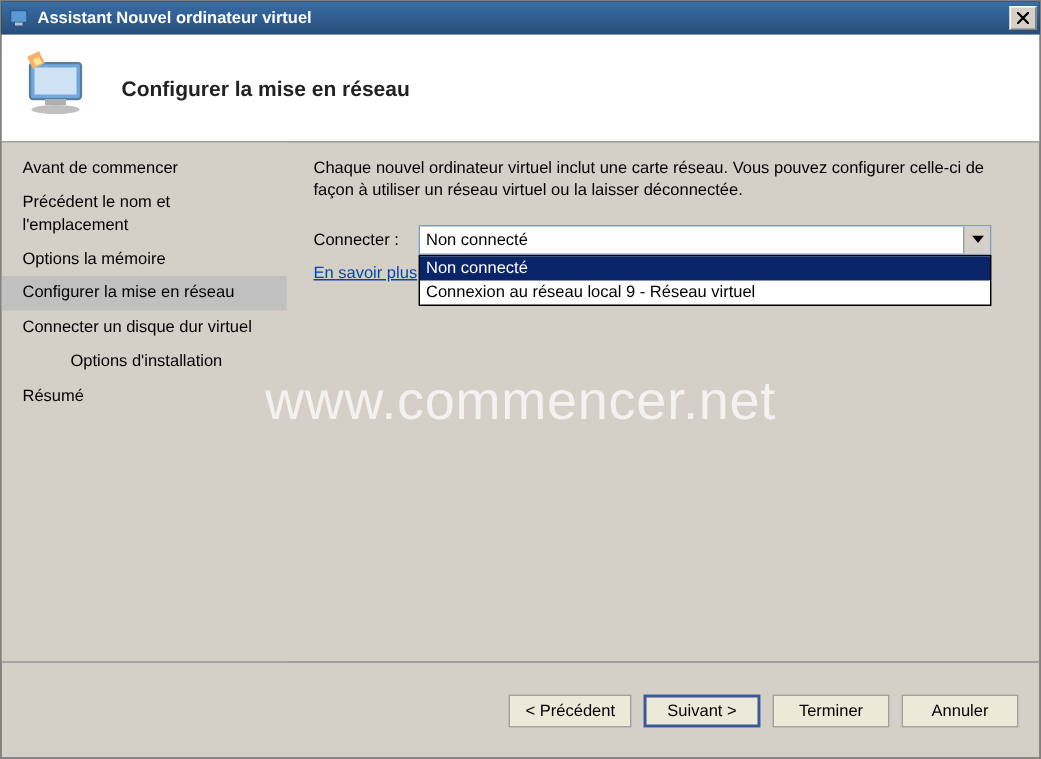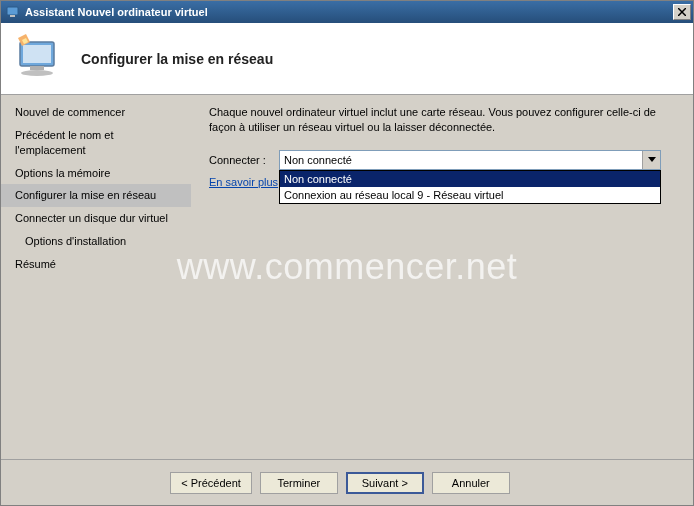--- a/index.html
+++ b/index.html
@@ -226,7 +226,7 @@
   <div class="body">
 
     <div class="sidebar">
-      <div class="sidebar-item">Nouvel de commencer</div>
+      <div class="sidebar-item">Avant de commencer</div>
       <div class="sidebar-item">Précédent le nom et l'emplacement</div>
       <div class="sidebar-item">Options la mémoire</div>
       <div class="sidebar-item active">Configurer la mise en réseau</div>

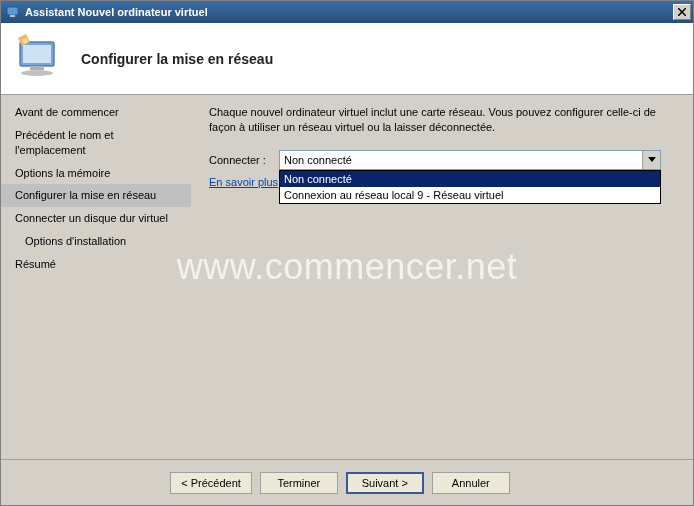--- a/index.html
+++ b/index.html
@@ -83,7 +83,7 @@
     background: #c0c0c0;
   }
   .sidebar-sub {
-    padding-left: 24px;
+    padding-left: 46px;
   }
   .content {
     flex: 1;

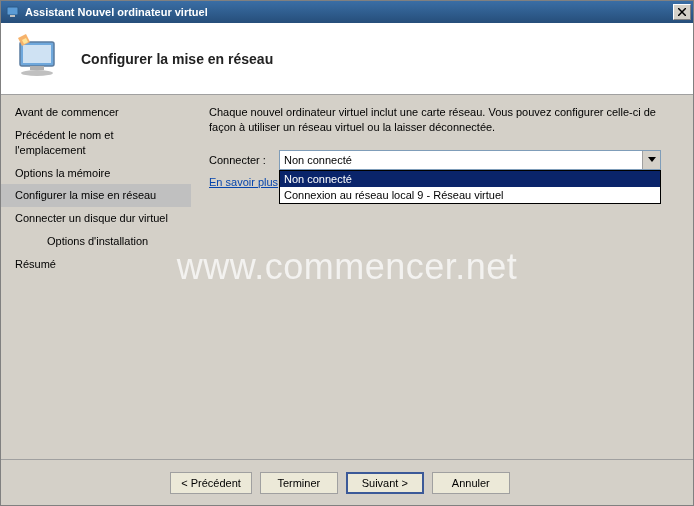--- a/index.html
+++ b/index.html
@@ -164,11 +164,11 @@
     font-weight: 500;
   }
   .footer {
-    height: 46px;
+    height: 64px;
     border-top: 1px solid #a0a0a0;
     display: flex;
     align-items: center;
-    justify-content: center;
+    justify-content: flex-end;
     background: #d4d0c8;
     padding-right: 14px;
     gap: 8px;

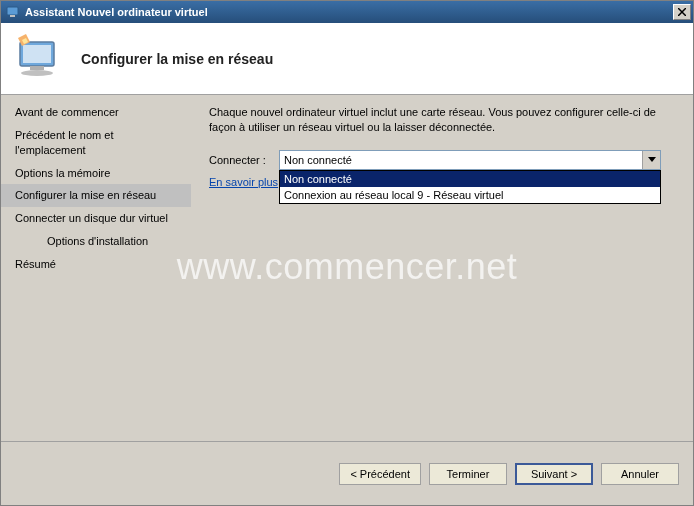--- a/index.html
+++ b/index.html
@@ -264,8 +264,8 @@
 
   <div class="footer">
     <button class="btn">&lt; Précédent</button>
+    <button class="btn default">Suivant &gt;</button>
     <button class="btn">Terminer</button>
-    <button class="btn default">Suivant &gt;</button>
     <button class="btn">Annuler</button>
   </div>
 

